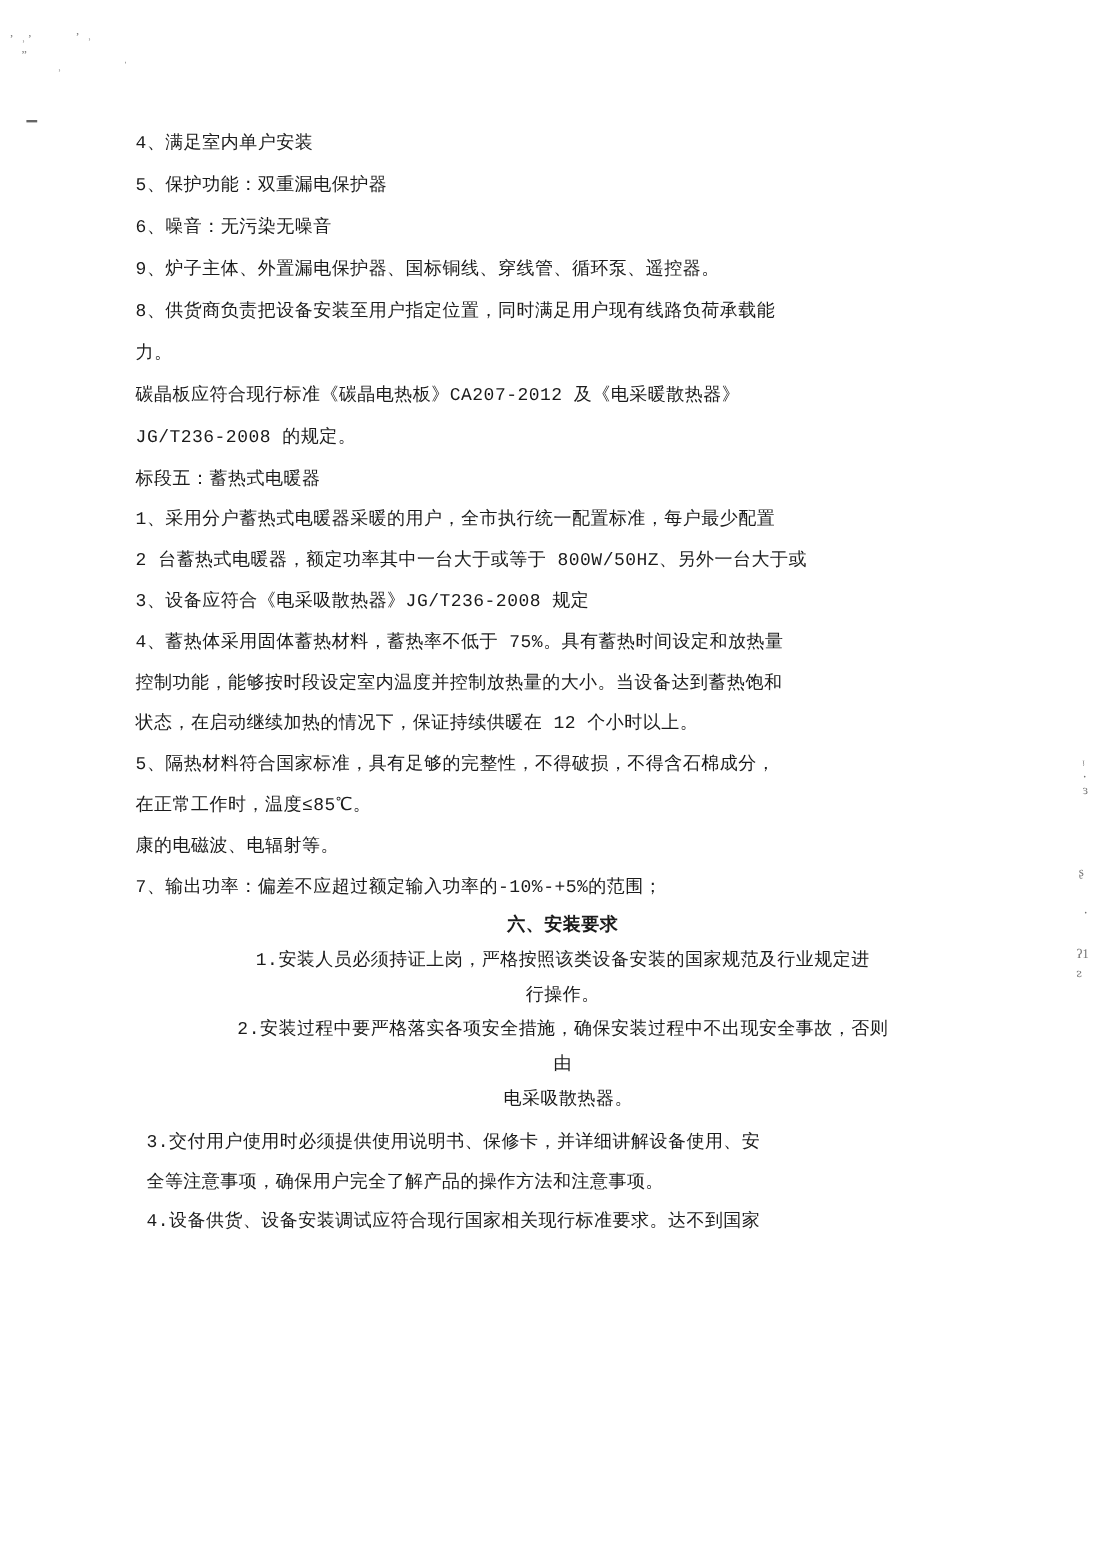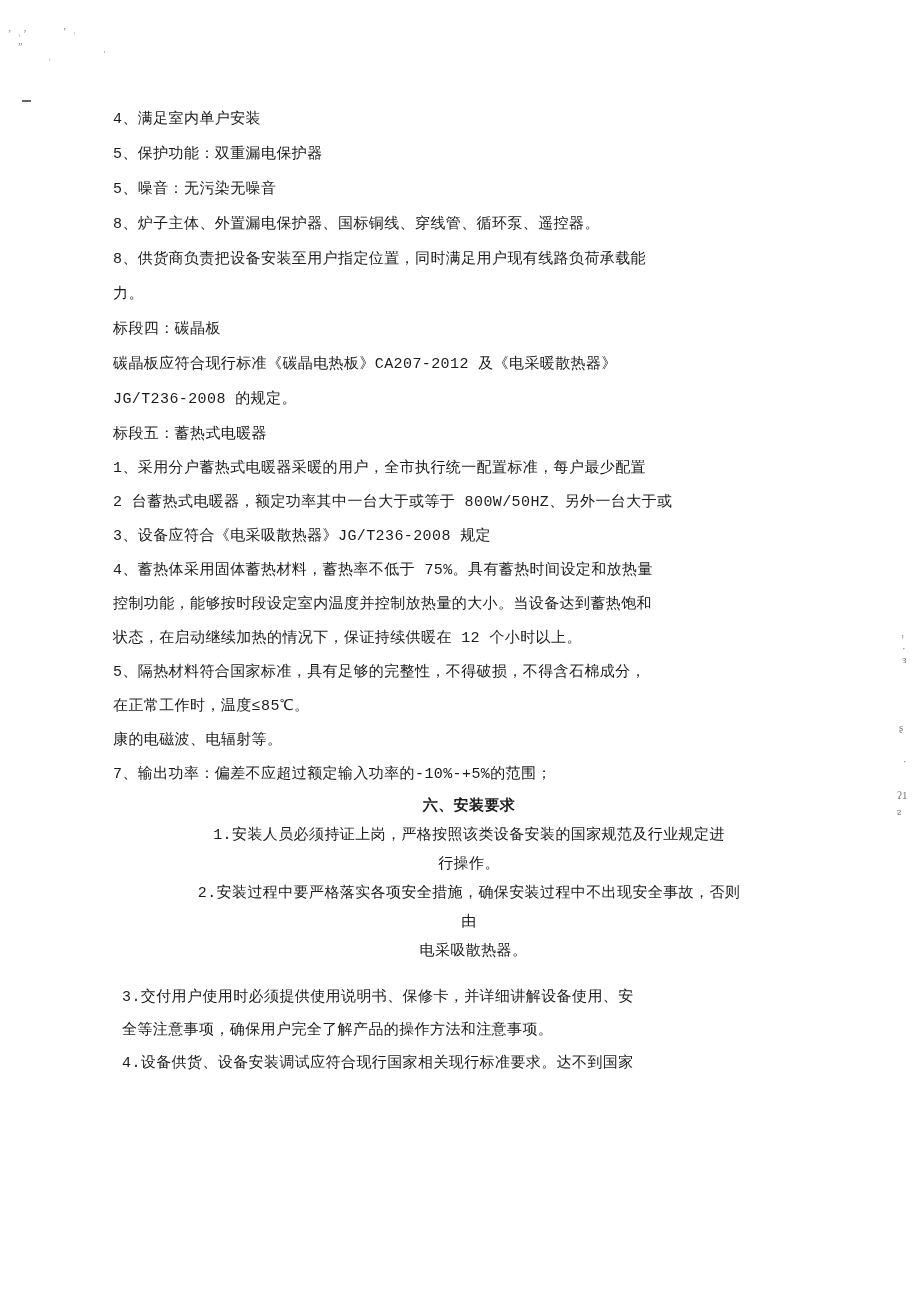--- a/index.html
+++ b/index.html
@@ -87,7 +87,7 @@
   <section class="block-a">
     <div class="ln">4、满足室内单户安装</div>
     <div class="ln">5、保护功能：双重漏电保护器</div>
-    <div class="ln">5、噪音：无污染无噪音</div>
+    <div class="ln">6、噪音：无污染无噪音</div>
     <div class="ln">8、炉子主体、外置漏电保护器、国标铜线、穿线管、循环泵、遥控器。</div>
     <div class="ln">8、供货商负责把设备安装至用户指定位置，同时满足用户现有线路负荷承载能</div>
     <div class="ln">力。</div>

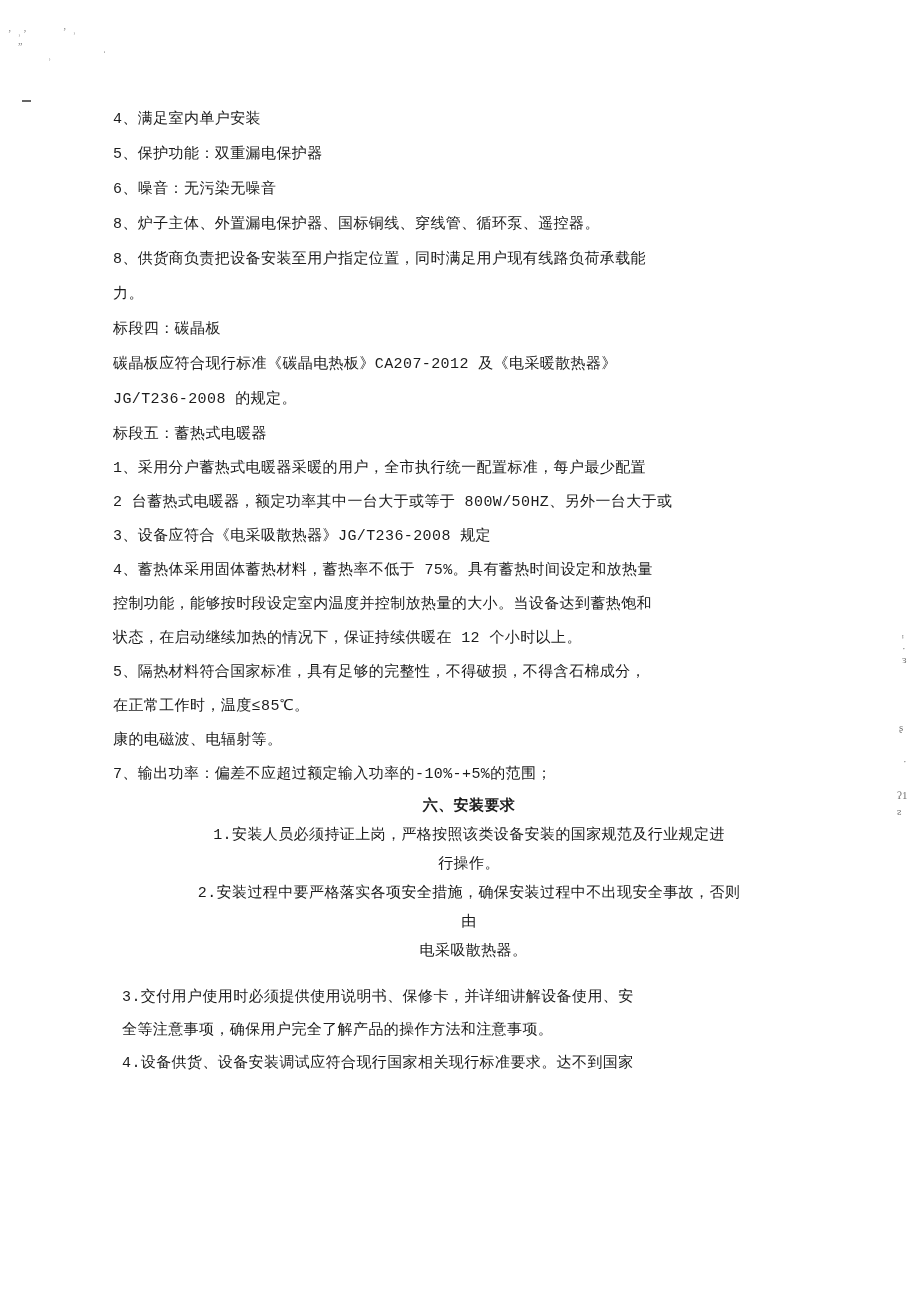--- a/index.html
+++ b/index.html
@@ -88,7 +88,7 @@
     <div class="ln">4、满足室内单户安装</div>
     <div class="ln">5、保护功能：双重漏电保护器</div>
     <div class="ln">6、噪音：无污染无噪音</div>
-    <div class="ln">8、炉子主体、外置漏电保护器、国标铜线、穿线管、循环泵、遥控器。</div>
+    <div class="ln">9、炉子主体、外置漏电保护器、国标铜线、穿线管、循环泵、遥控器。</div>
     <div class="ln">8、供货商负责把设备安装至用户指定位置，同时满足用户现有线路负荷承载能</div>
     <div class="ln">力。</div>
     <div class="ln">标段四：碳晶板</div>

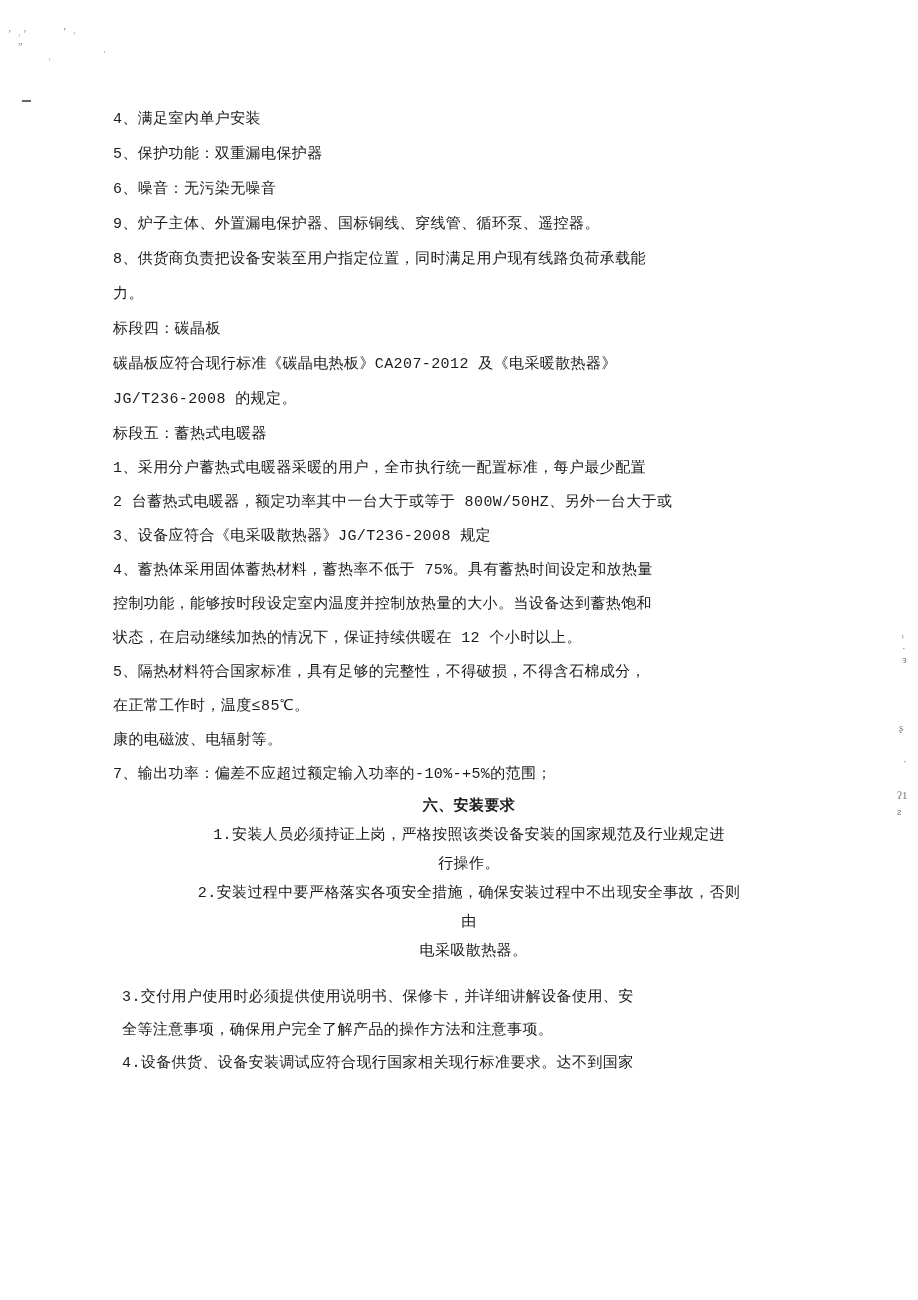--- a/index.html
+++ b/index.html
@@ -91,7 +91,6 @@
     <div class="ln">9、炉子主体、外置漏电保护器、国标铜线、穿线管、循环泵、遥控器。</div>
     <div class="ln">8、供货商负责把设备安装至用户指定位置，同时满足用户现有线路负荷承载能</div>
     <div class="ln">力。</div>
-    <div class="ln">标段四：碳晶板</div>
     <div class="ln">碳晶板应符合现行标准《碳晶电热板》CA207-2012 及《电采暖散热器》</div>
     <div class="ln">JG/T236-2008 的规定。</div>
     <div class="ln">标段五：蓄热式电暖器</div>

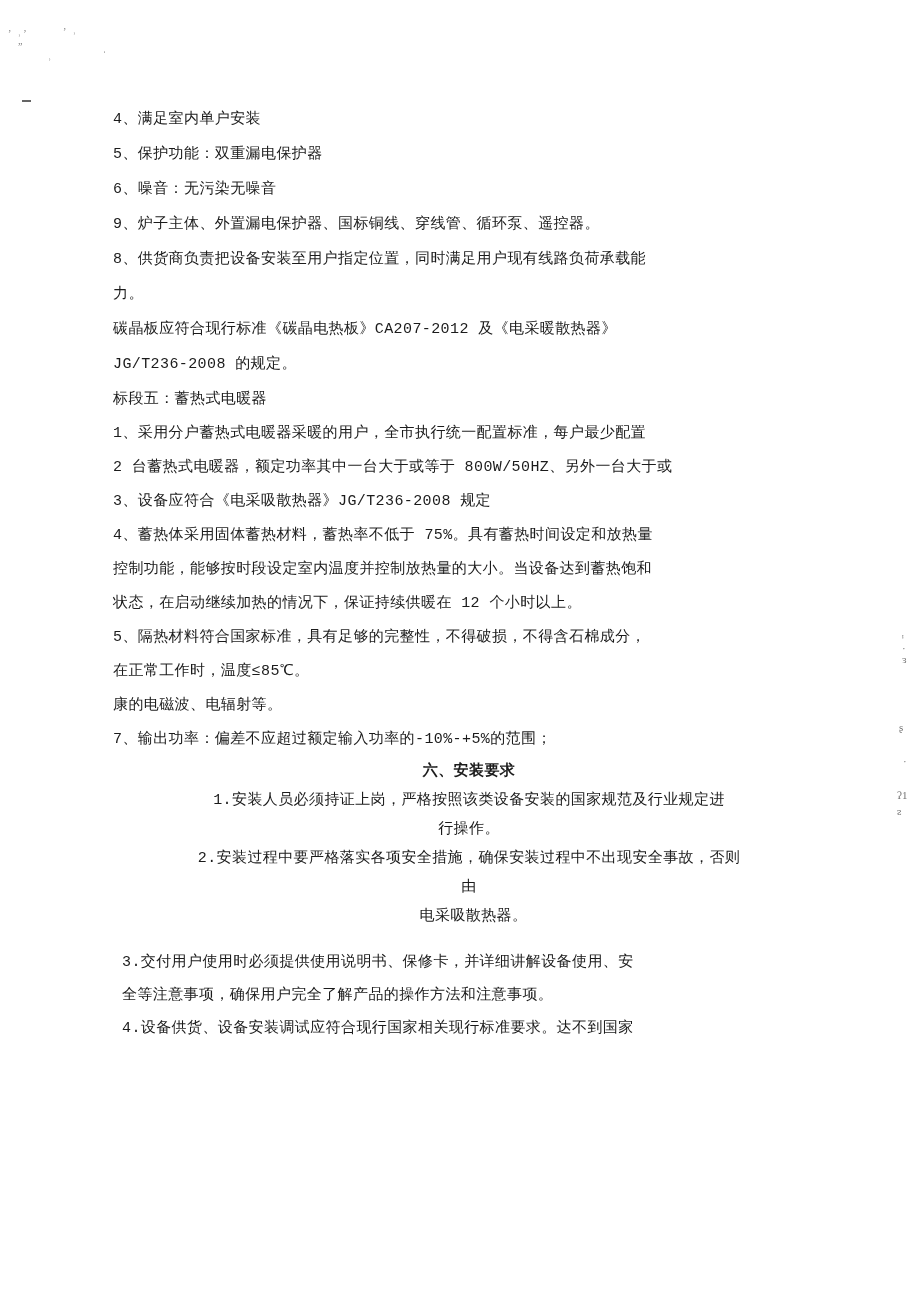--- a/index.html
+++ b/index.html
@@ -35,7 +35,7 @@
   .block-c .ln { line-height: 29px; text-align: center; }
   
   .block-d .ln { line-height: 33px; }
-  .block-d { margin-top: 15px; }
+  .block-d { margin-top: 5px; }
   .bold { font-weight: bold; }
   .indent { padding-left: 9px; }
   

